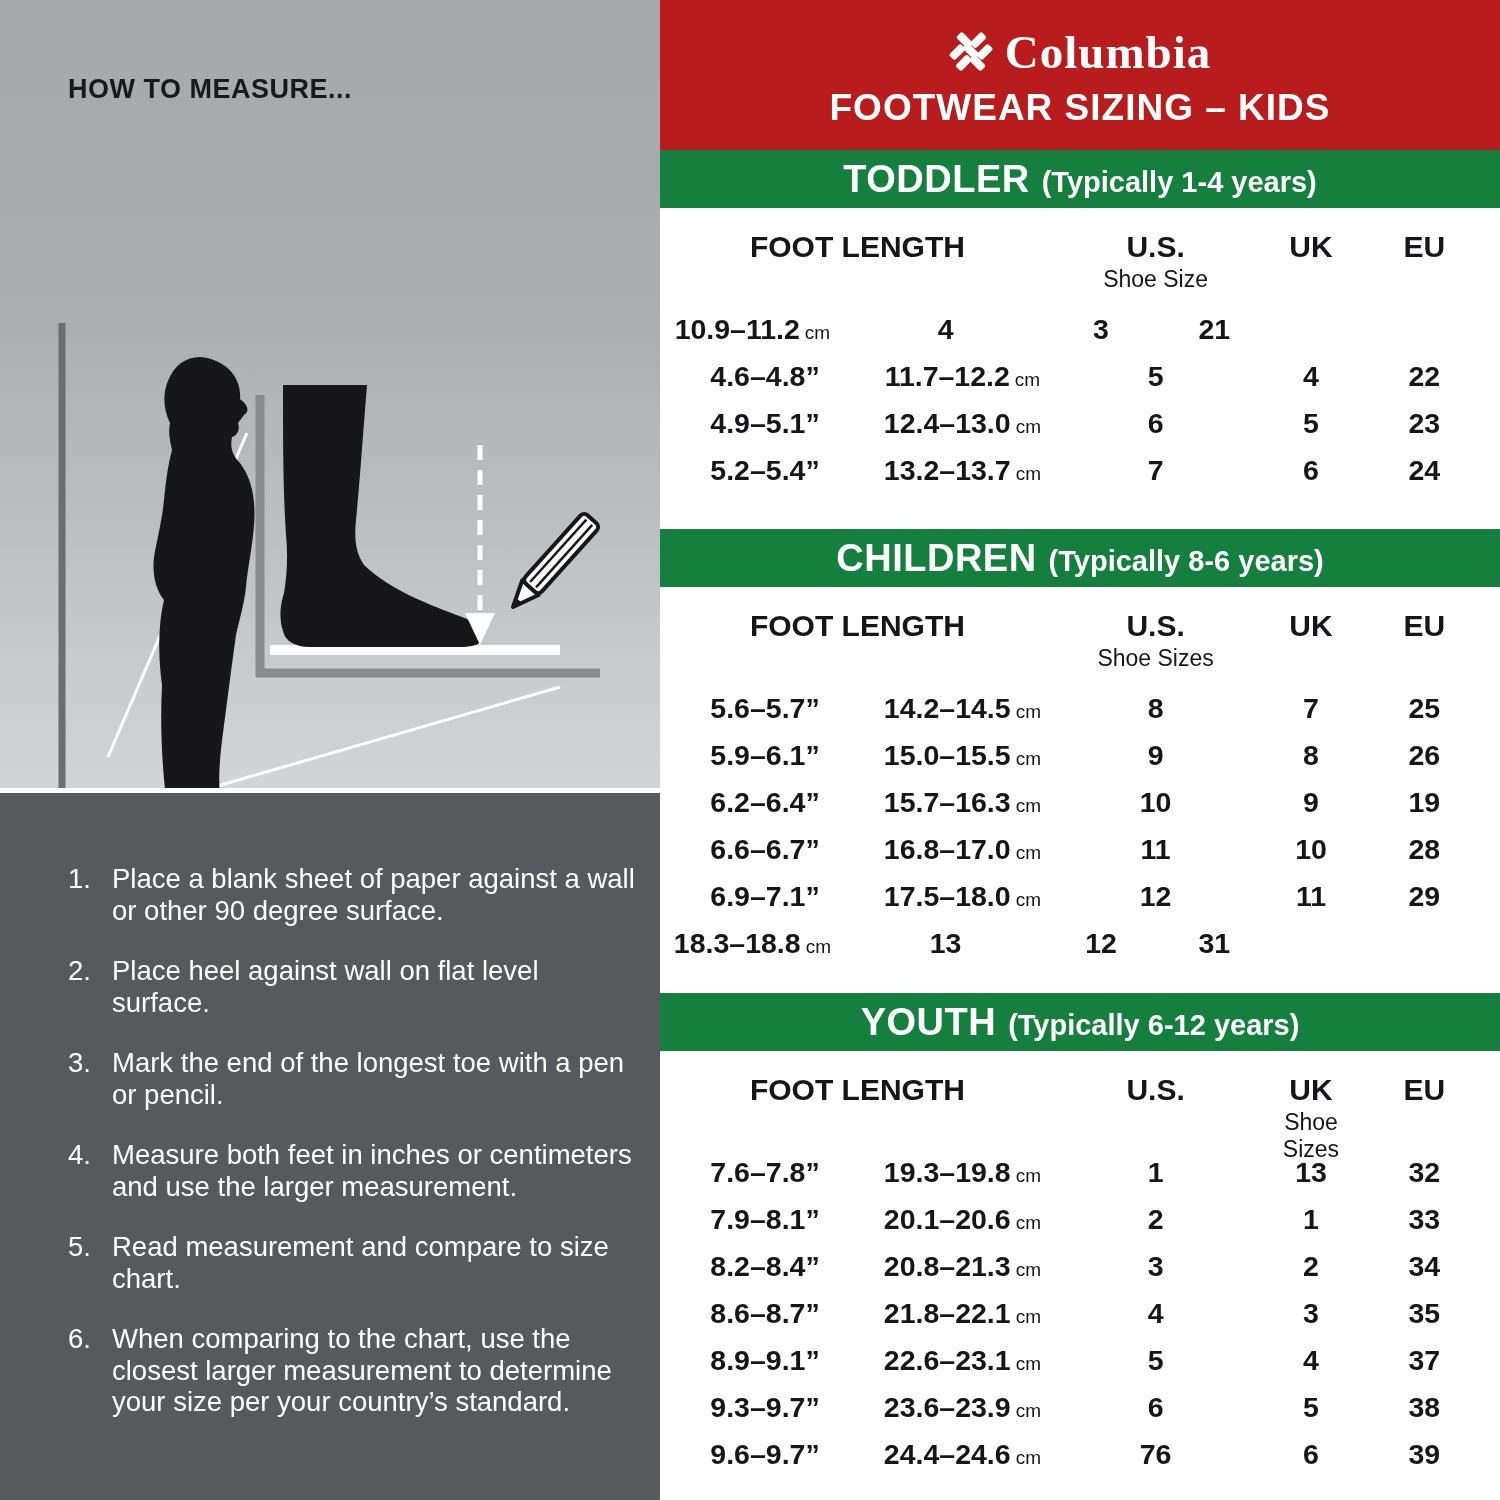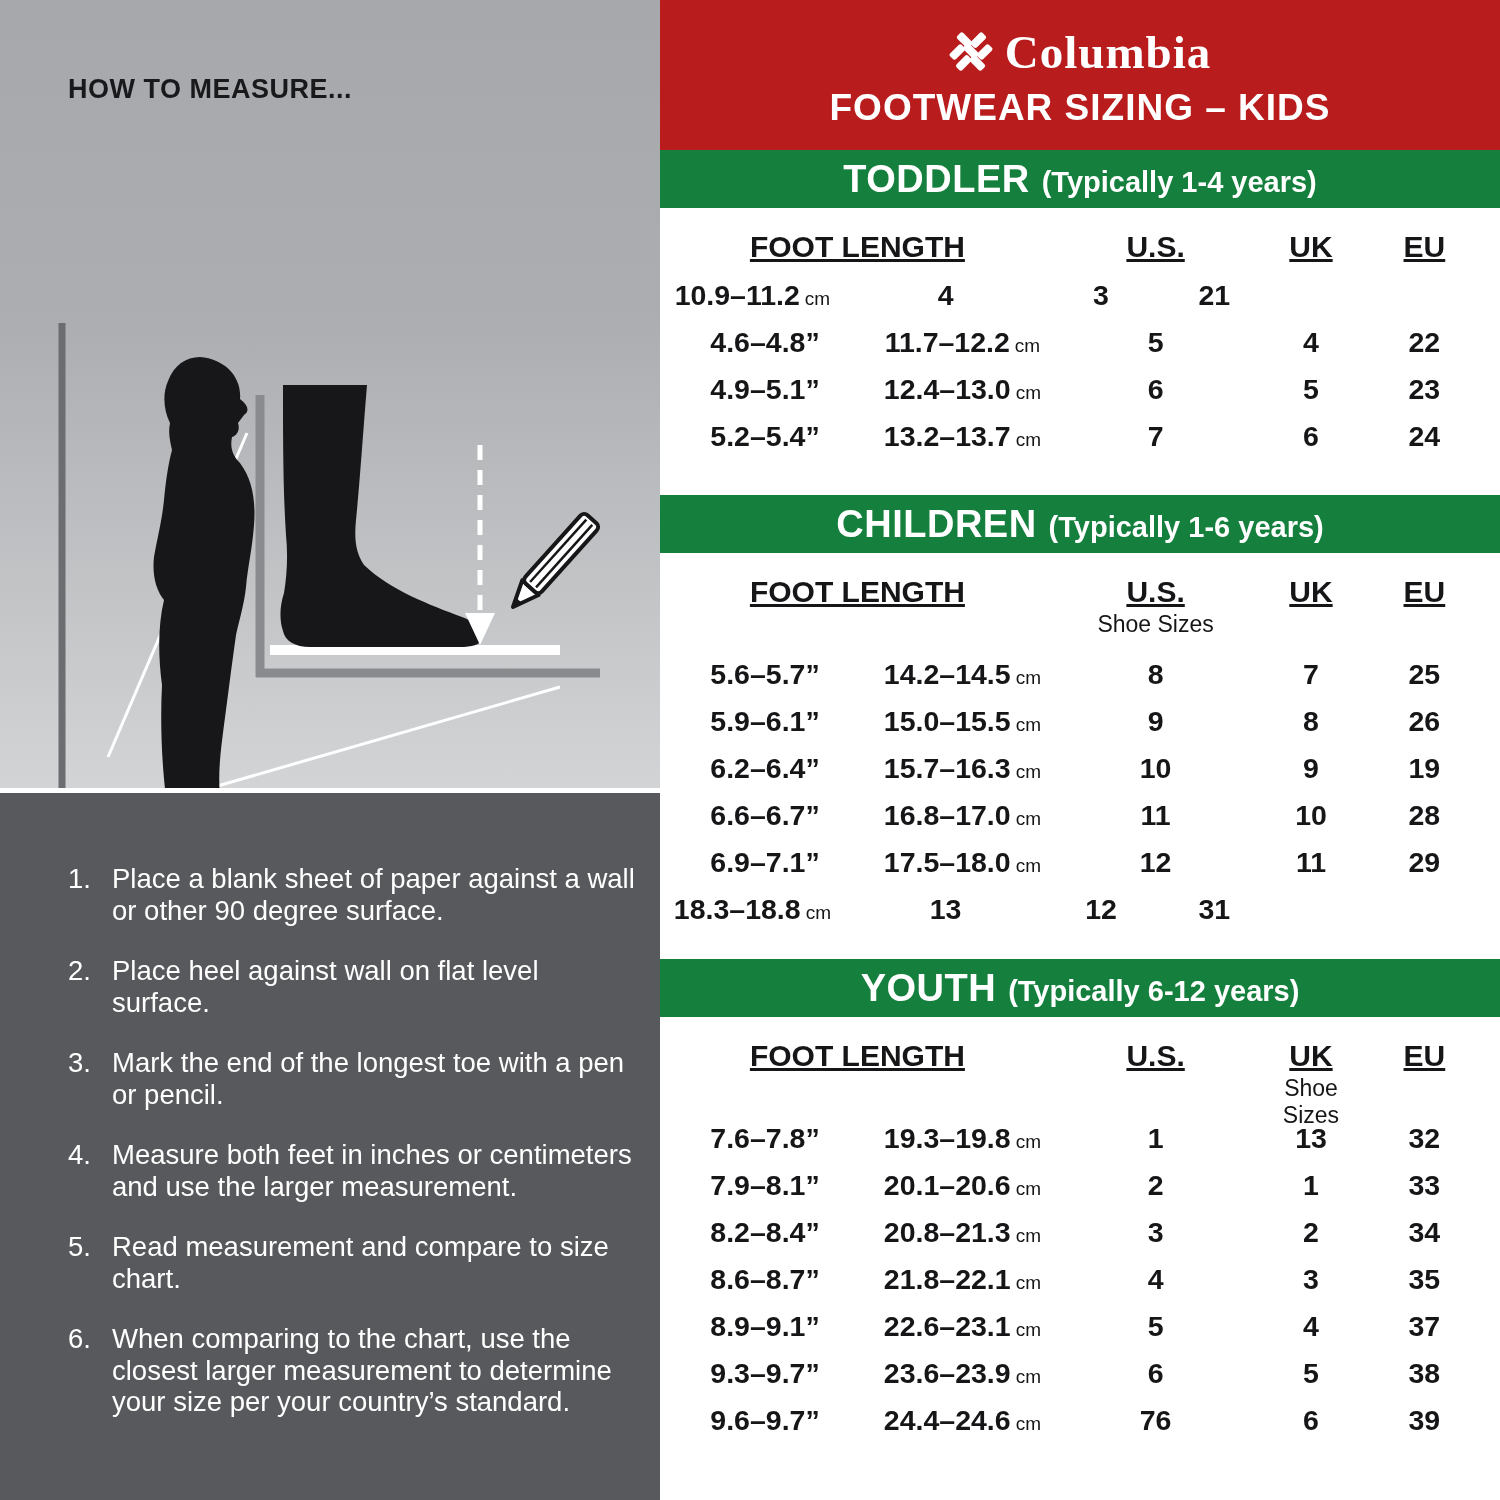--- a/index.html
+++ b/index.html
@@ -43,7 +43,7 @@
   .c1{width:25%;} .c2{width:22%;} .c3{width:24%;} .c4{width:13%;} .c5{width:14%;}
   .flh{width:47%;text-align:center;}
 
-  .h-row{display:flex;align-items:flex-end;height:44px;font-size:30px;font-weight:800;text-decoration:underline;}
+  .h-row{display:flex;align-items:flex-end;height:44px;font-size:30px;font-weight:800;}
   .sub-row{display:flex;height:32px;margin-top:2px;font-size:23px;font-weight:500;}
   .rows{margin-top:8px;}
   .t-row{display:flex;height:47px;}

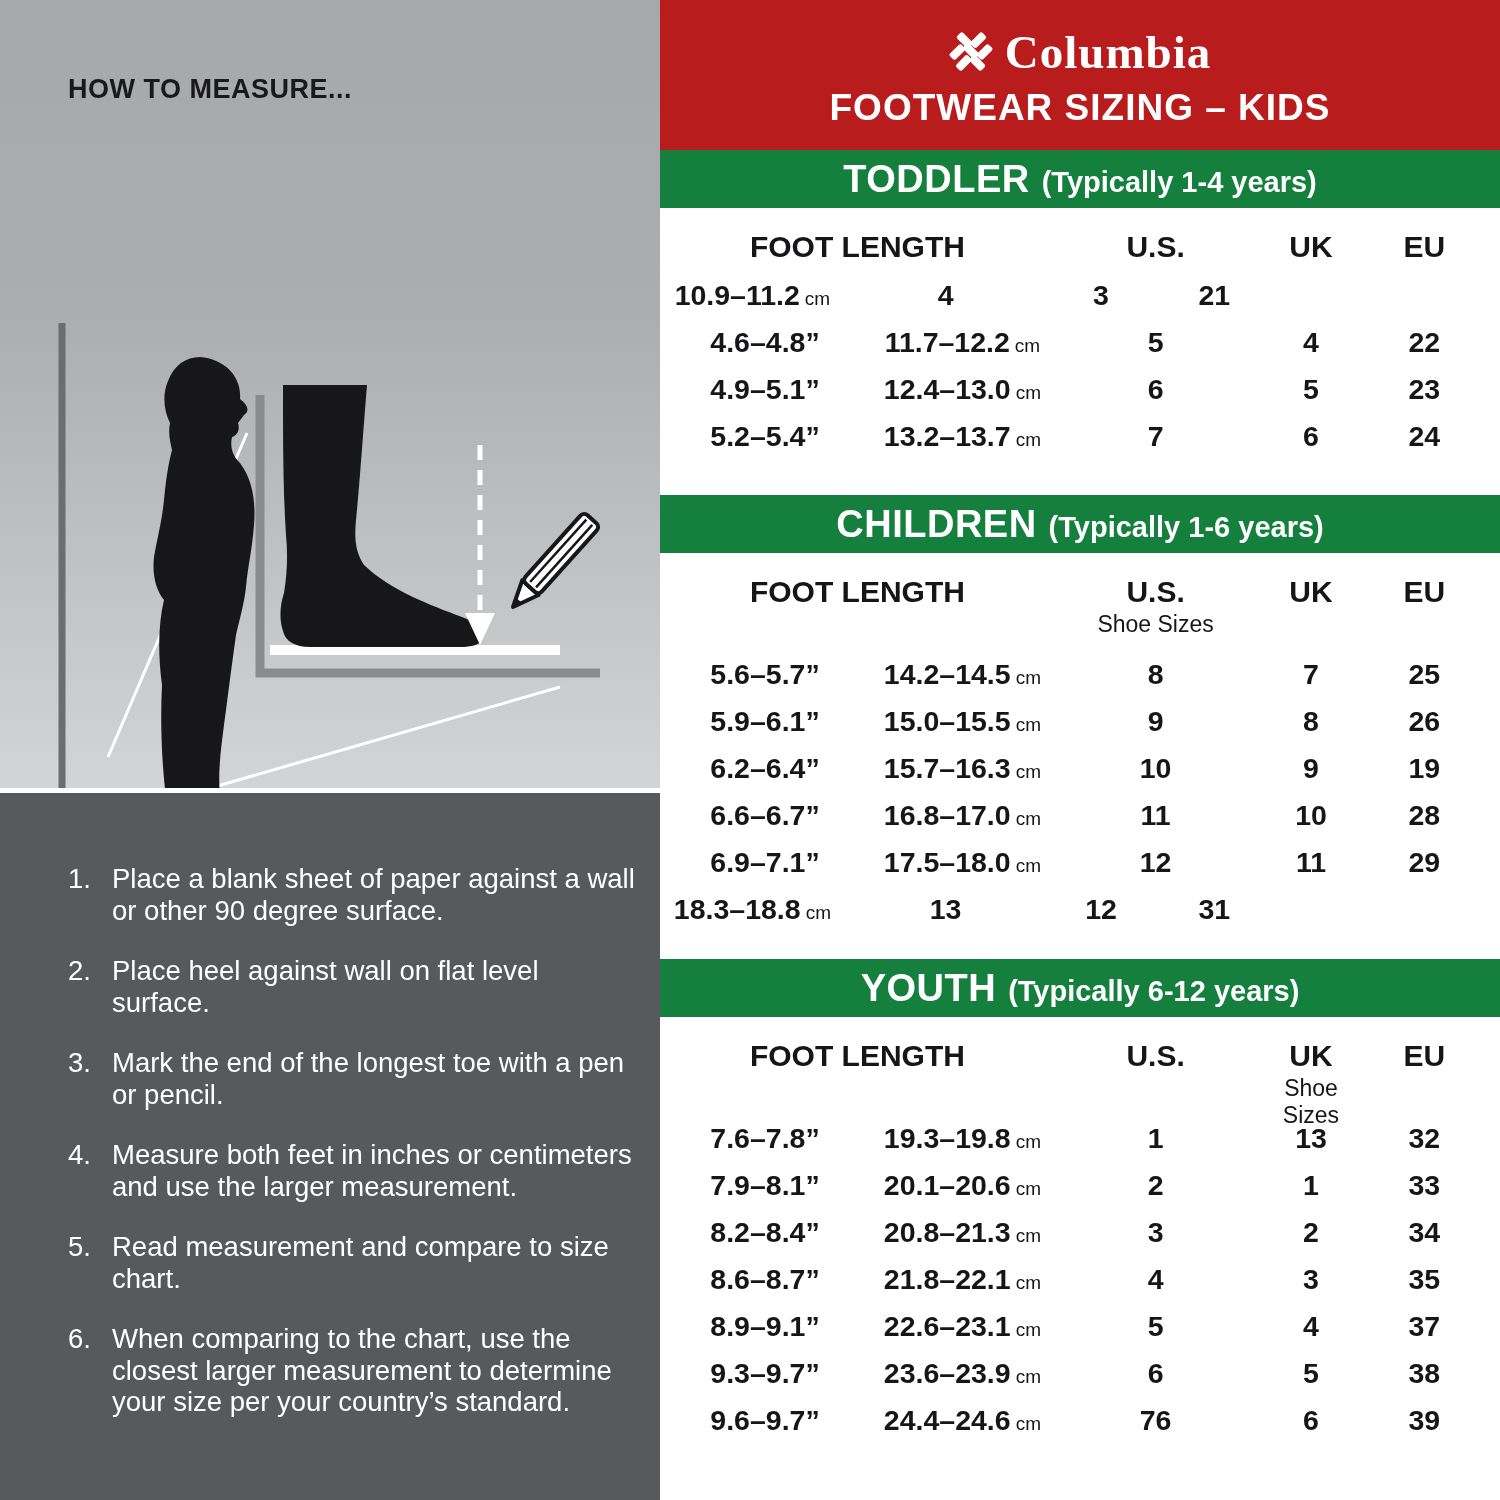--- a/index.html
+++ b/index.html
@@ -187,6 +187,12 @@
           <div class="cell c4">UK</div>
           <div class="cell c5">EU</div>
         </div>
+        <div class="sub-row">
+          <div class="cell flh"></div>
+          <div class="cell c3 sub-us">Shoe Size</div>
+          <div class="cell c4 sub-uk"></div>
+          <div class="cell c5"></div>
+        </div>
         <div class="rows">
             <div class="t-row">
               <div class="cell c2"><span>10.9–11.2</span><span class="unit">cm</span></div>

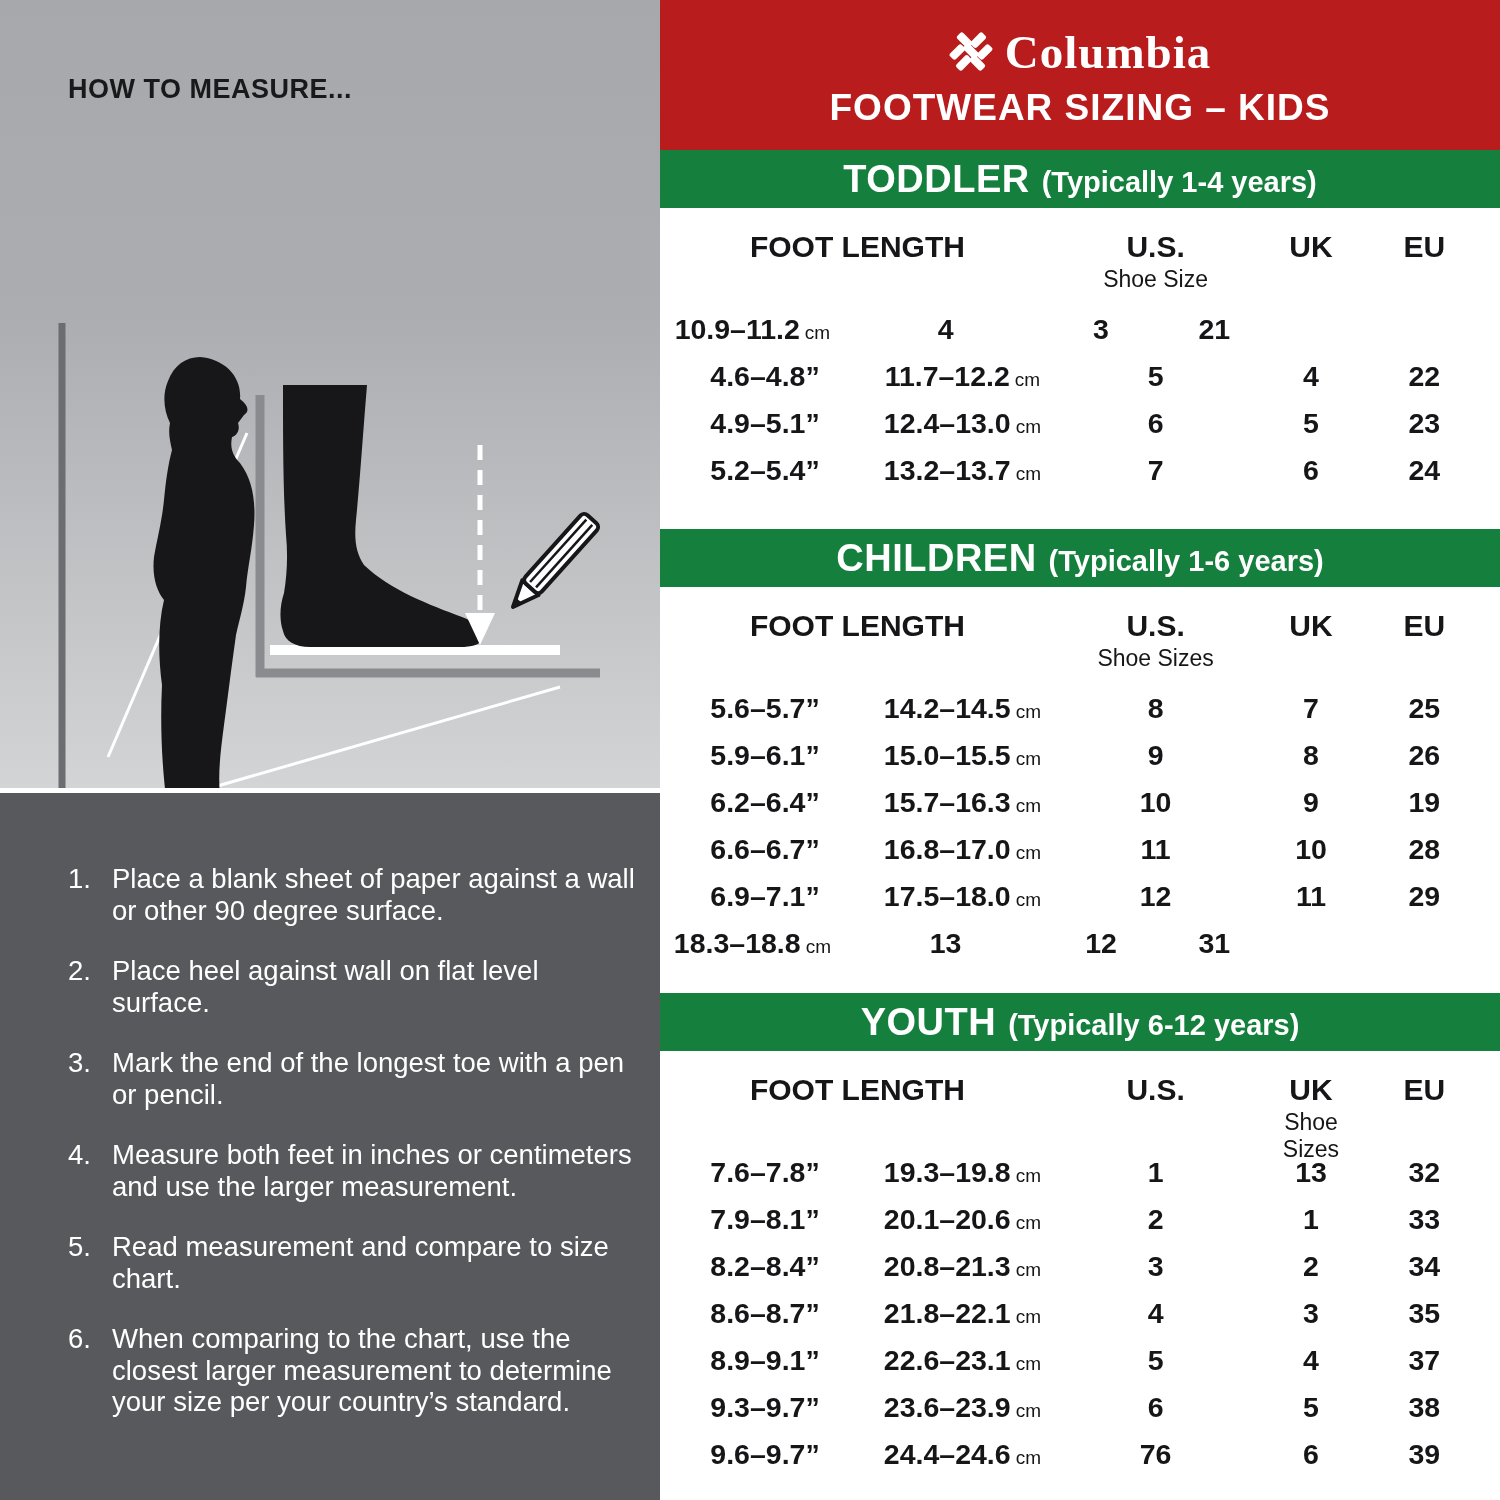--- a/index.html
+++ b/index.html
@@ -227,7 +227,7 @@
 
     <div class="size-section sec-children">
       <div class="band">
-        <span class="band-name">CHILDREN</span><span class="band-note">(Typically 1-6 years)</span>
+        <span class="band-name">CHILDREN</span><span class="band-note">(Typically 8-6 years)</span>
       </div>
       <div class="size-table">
         <div class="h-row">

